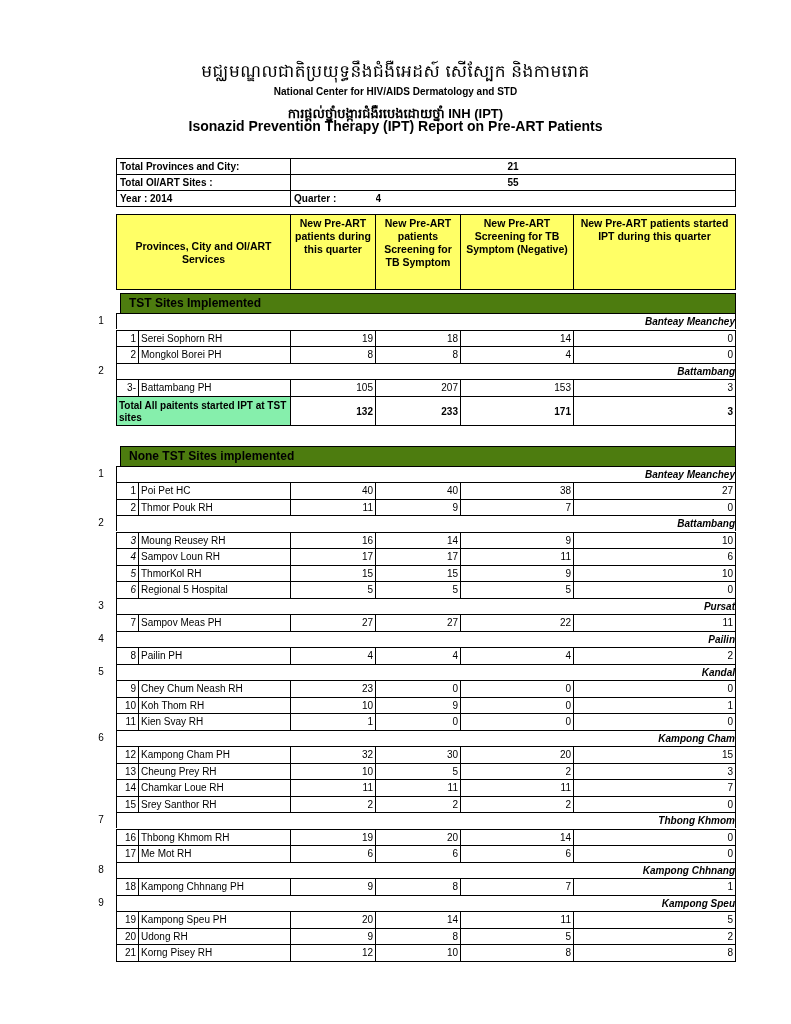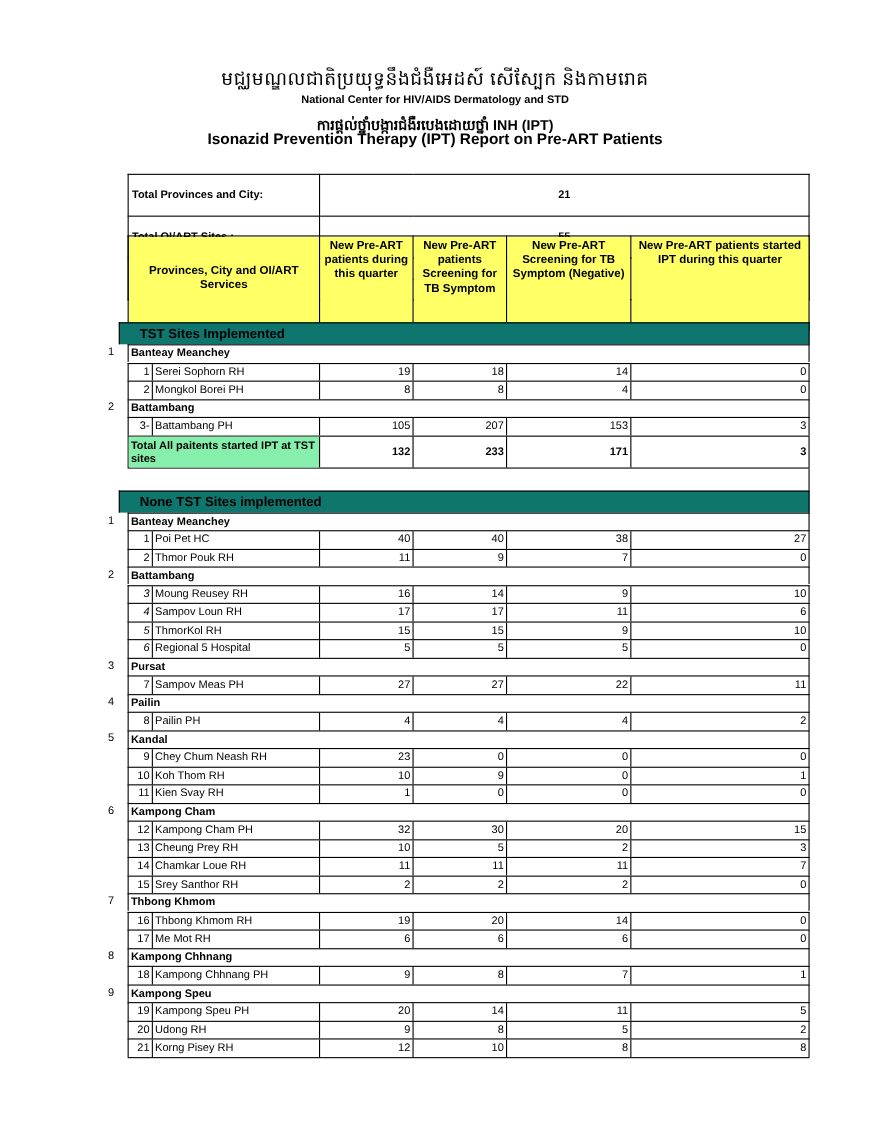--- a/index.html
+++ b/index.html
@@ -11,7 +11,7 @@
   .title { top: 118px; font-size: 14px; font-weight: bold; }
 
   table { border-collapse: collapse; position: absolute; left: 116px; width: 620px; table-layout: fixed; }
-  td { border: 1.5px solid #000; font-size: 10px; padding: 11px 3px; height: 15px; overflow: hidden; white-space: nowrap; }
+  td { border: 1.5px solid #000; font-size: 10px; padding: 0 3px; height: 15px; overflow: hidden; white-space: nowrap; }
   .c { text-align: center; }
 
   #summary { top: 158px; }

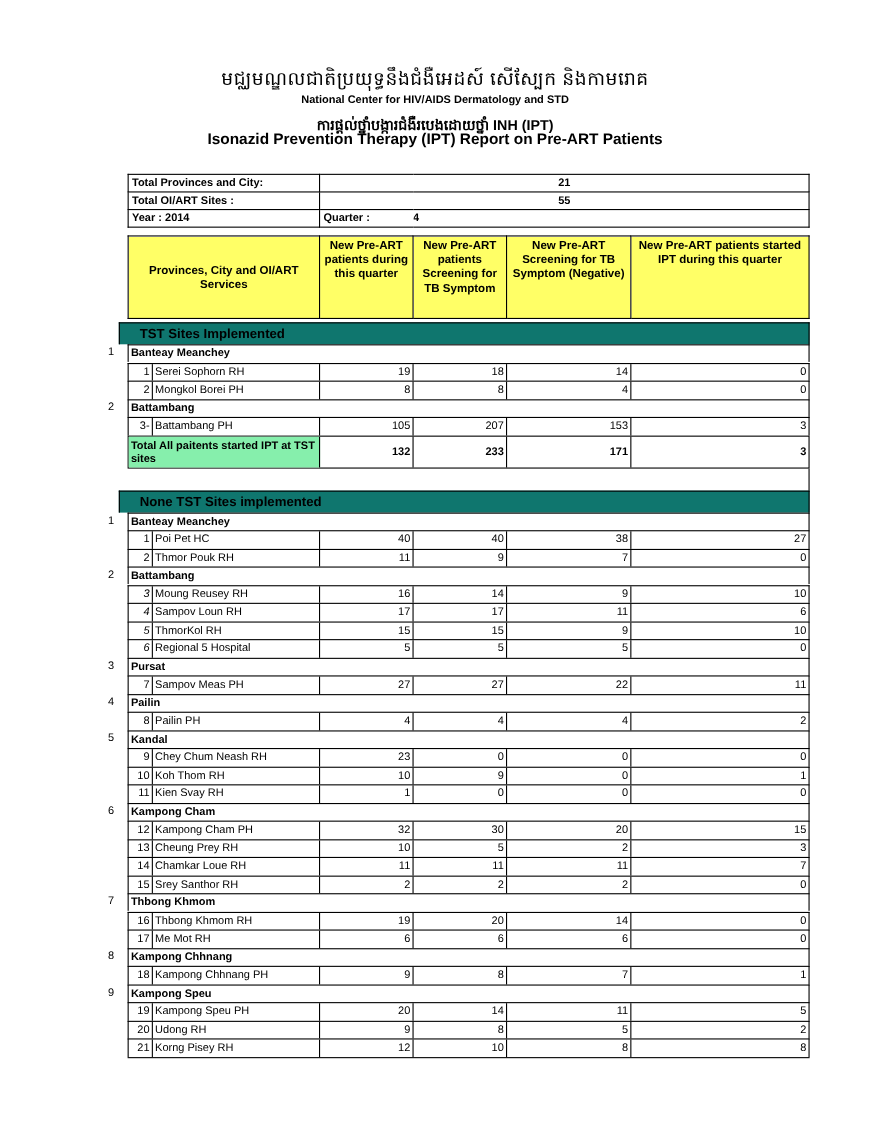--- a/index.html
+++ b/index.html
@@ -35,7 +35,7 @@
   .cv3 { width: 113px; text-align: right; }
   .cv4 { flex: 1; text-align: right; }
   .it { font-style: italic; }
-  .sec { position: relative; margin-left: 20px; height: 19px; border: 1.5px solid #000; border-bottom: none; background: #0f766e; font-size: 12px; font-weight: bold; line-height: 19px; padding-left: 18px; }
+  .sec { position: relative; margin-left: 32px; height: 19px; border: 1.5px solid #000; border-bottom: none; background: #4d7c0f; font-size: 12px; font-weight: bold; line-height: 19px; padding-left: 8px; }
   .bottomline { margin-left: 28px; border-top: 1.5px solid #000; }
   .total { position: relative; margin-left: 28px; height: 30px; display: flex; border: 1.5px solid #000; box-sizing: border-box; }
   .total > div { font-size: 10px; font-weight: bold; border-right: 1.5px solid #000; box-sizing: border-box; padding: 0 2px; line-height: 30px; }

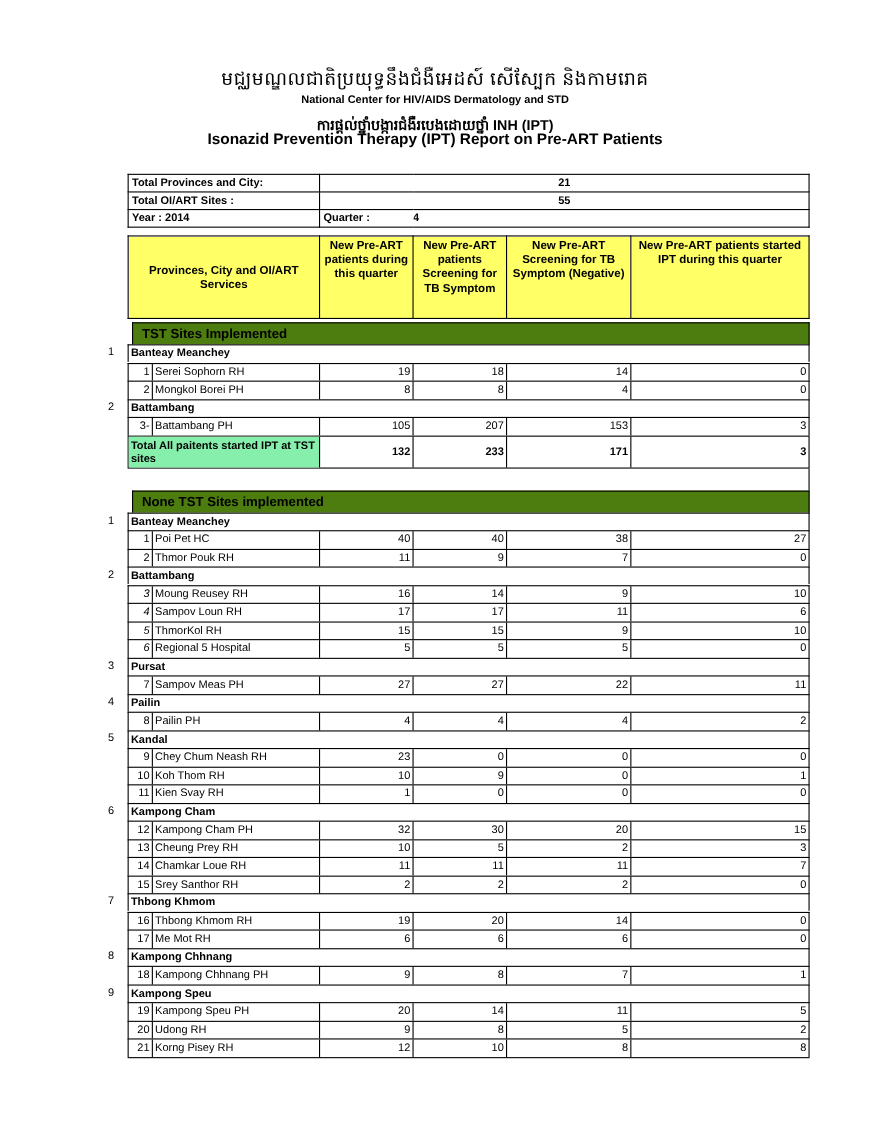--- a/index.html
+++ b/index.html
@@ -24,7 +24,7 @@
   .main { position: absolute; left: 88px; width: 648px; }
   .row { position: relative; height: 16.5px; }
   .pnum { position: absolute; left: 0; width: 26px; font-size: 10px; line-height: 16px; text-align: center; }
-  .prov { position: absolute; left: 28px; right: 0; top: 0; height: 15px; border: 1.5px solid #000; border-bottom: none; font-size: 10px; font-weight: bold; line-height: 15px; padding-left: 2px; }
+  .prov { position: absolute; left: 28px; right: 0; top: 0; height: 15px; border: 1.5px solid #000; border-bottom: none; font-size: 10px; font-weight: bold; font-style: italic; line-height: 15px; padding-left: 2px; text-align: right; }
   .site { position: absolute; left: 28px; right: 0; top: 0; height: 16.5px; display: flex; border-top: 1.5px solid #000; border-left: 1.5px solid #000; border-right: 1.5px solid #000; box-sizing: border-box; }
   .site > div { font-size: 10px; line-height: 15px; box-sizing: border-box; border-right: 1.5px solid #000; padding: 0 2px; }
   .site > div:last-child { border-right: none; }

